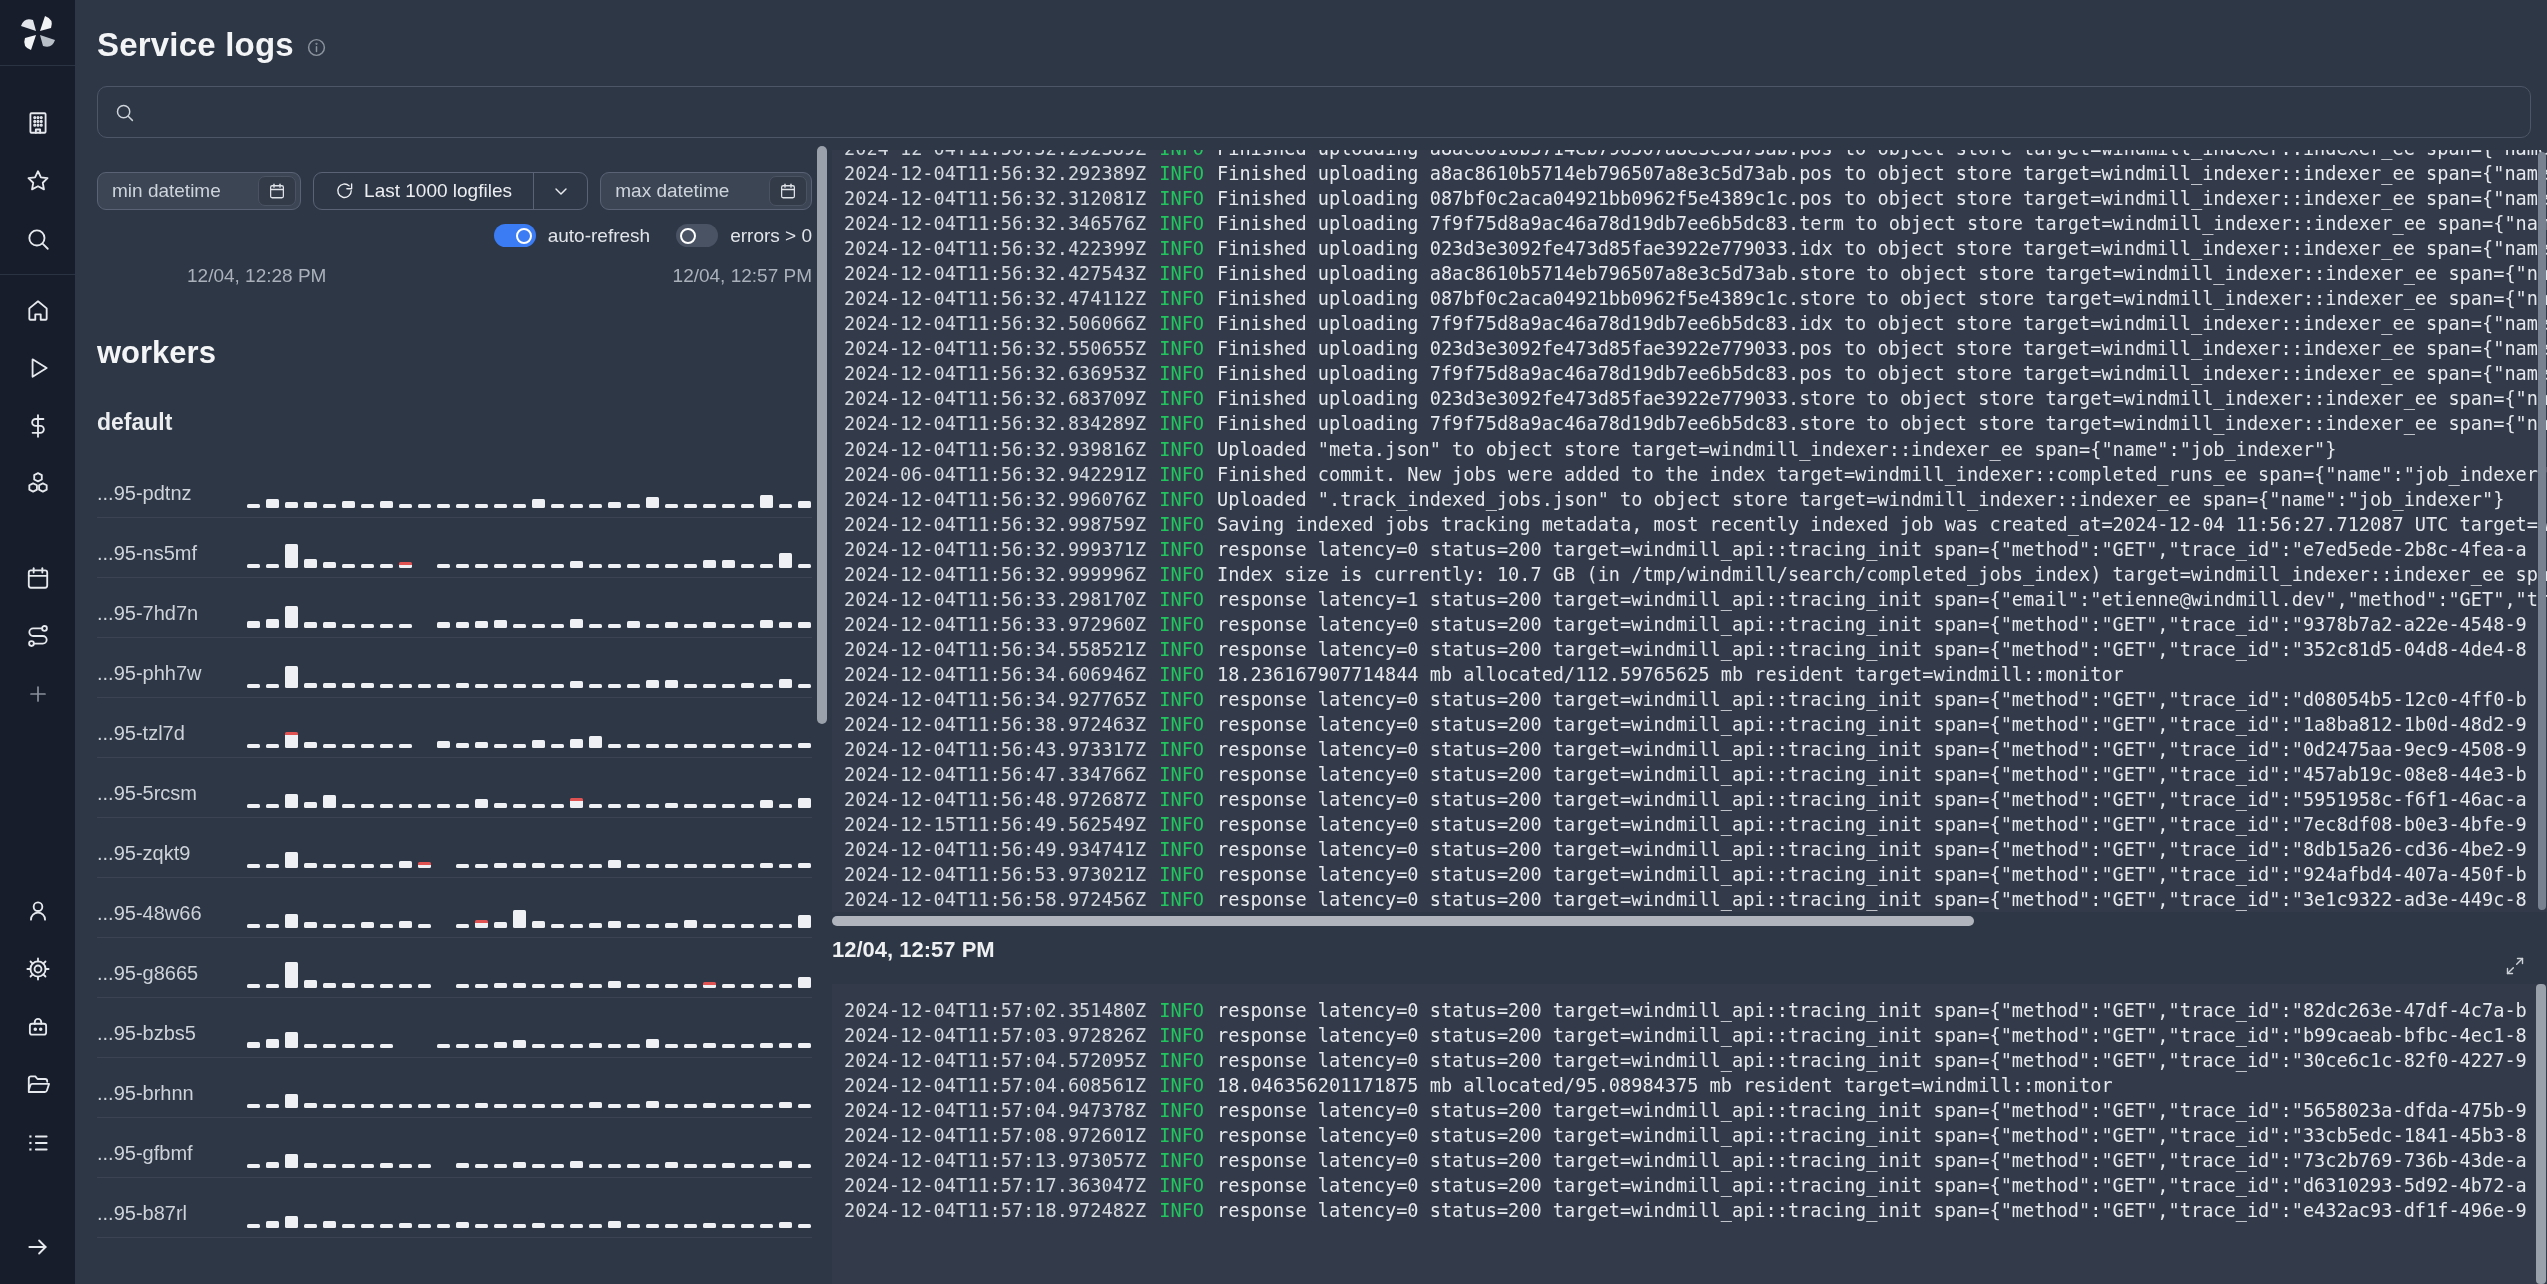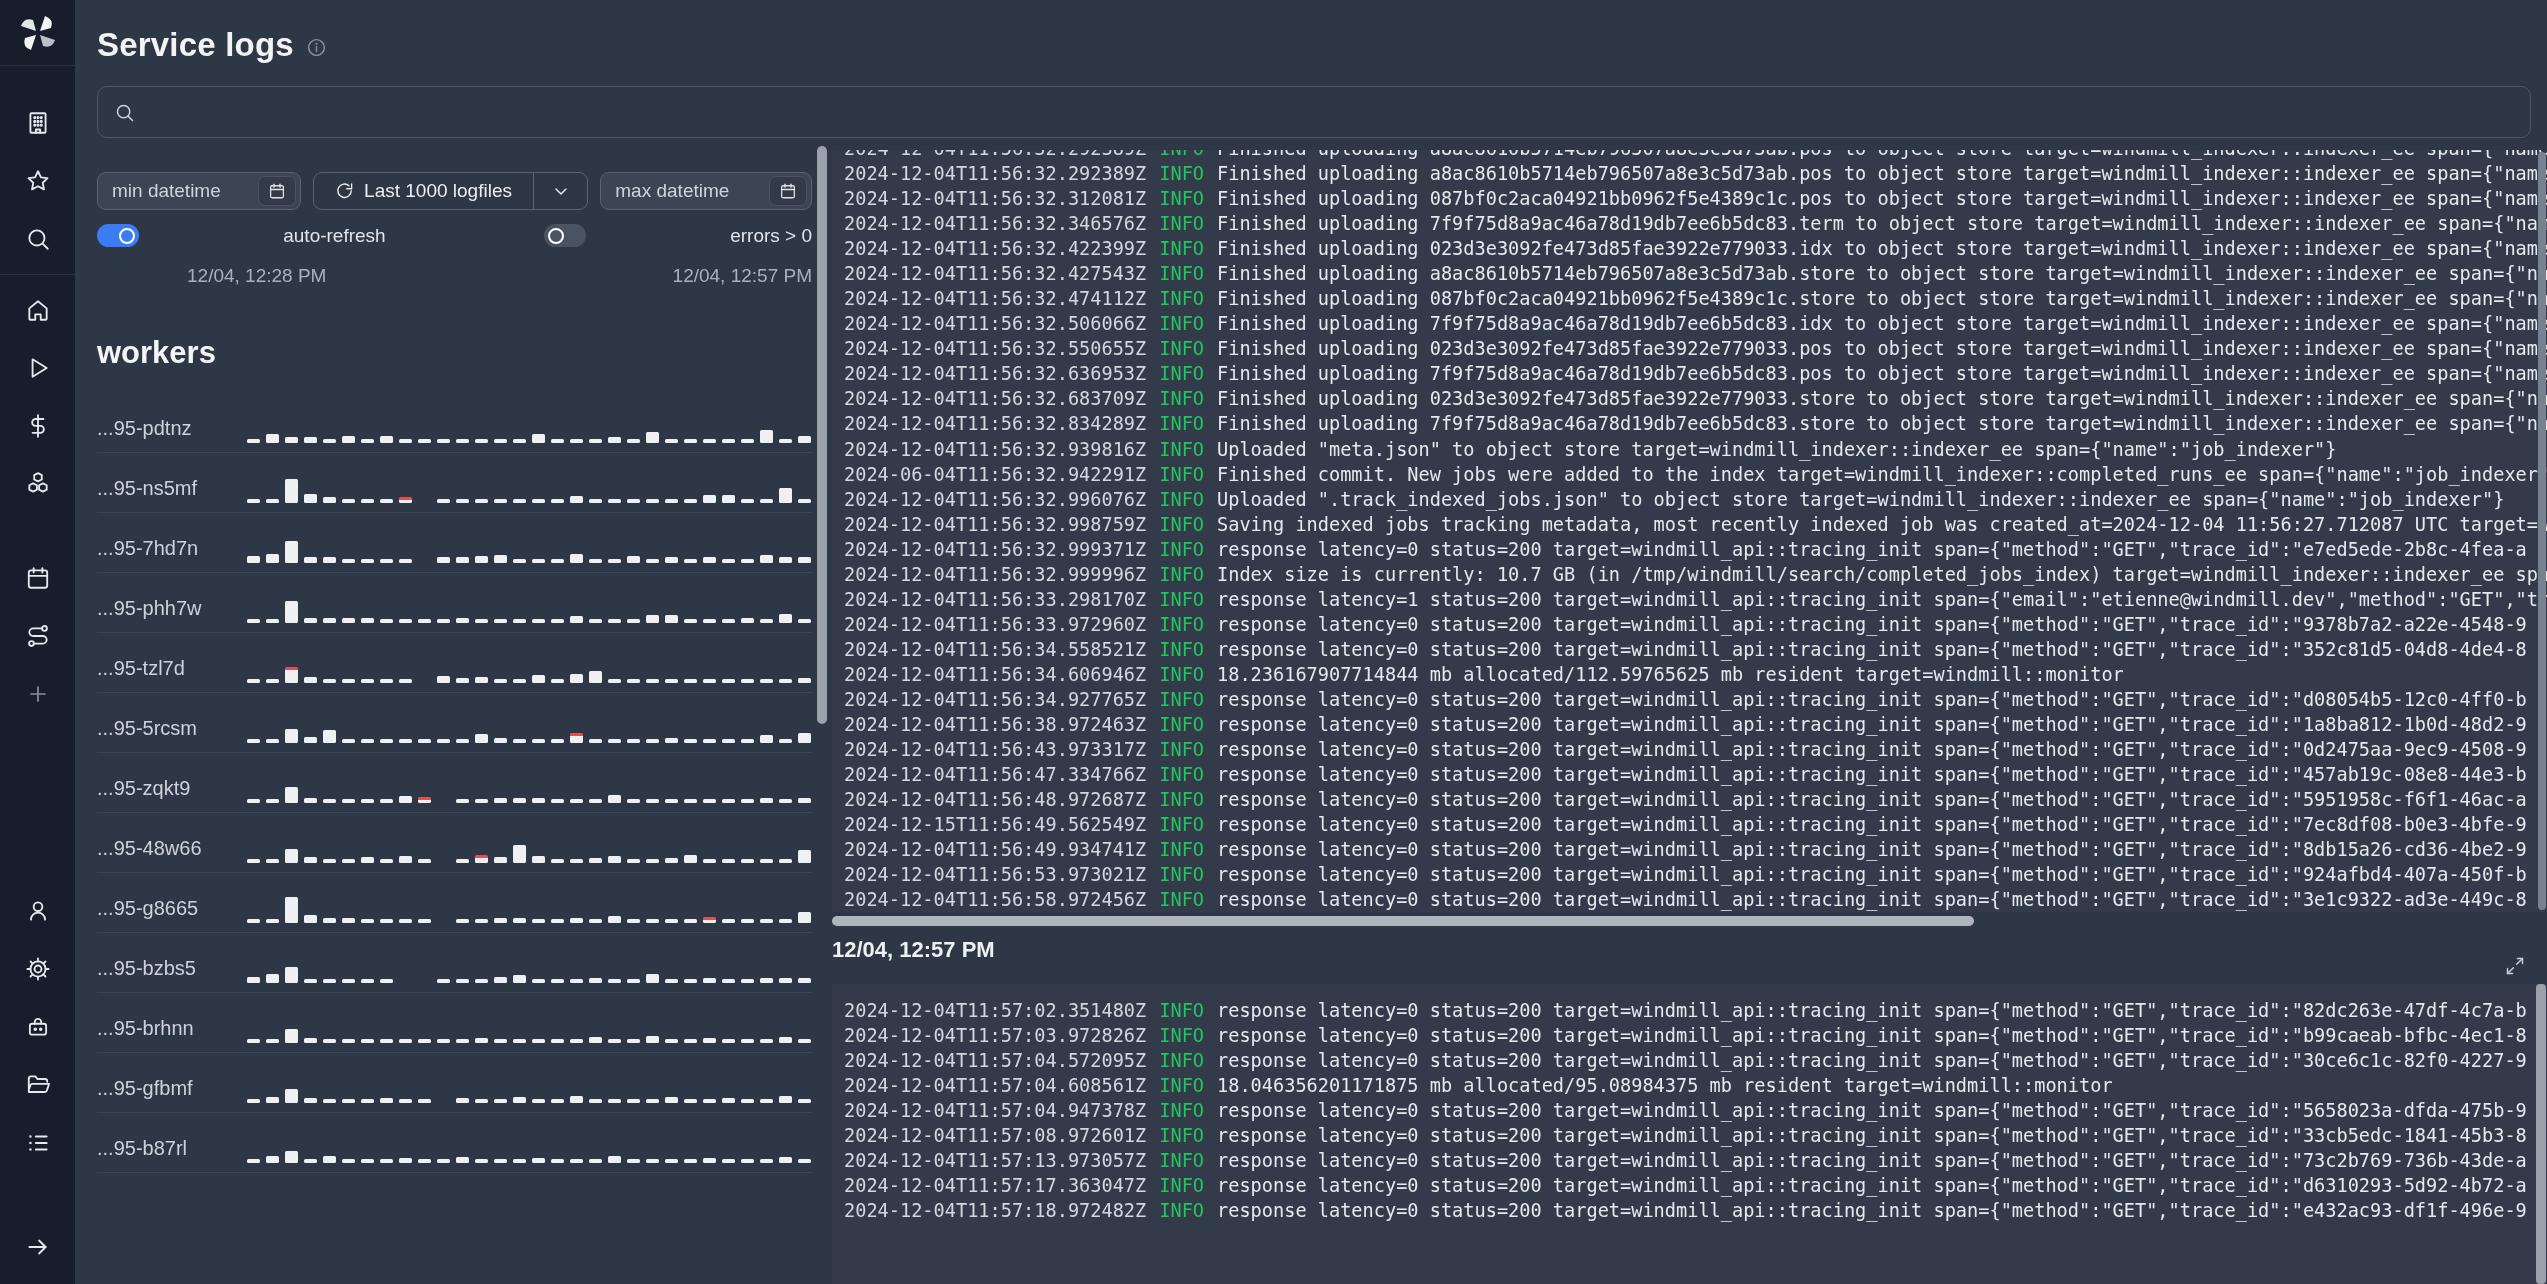--- a/index.html
+++ b/index.html
@@ -52,7 +52,7 @@
   .logfiles .seg-chev { width:54px; border-left:1px solid #5a6375; display:flex; align-items:center;
                         justify-content:center; color:#e8eaee; cursor:pointer; }
 
-  .toggles { margin-top:14px; display:flex; align-items:center; justify-content:space-between; gap:12px; }
+  .toggles { margin-top:14px; display:flex; align-items:center; justify-content:flex-end; gap:12px; }
   .toggle { width:42px; height:23px; border-radius:12px; position:relative; cursor:pointer; flex-shrink:0; }
   .toggle .knob { position:absolute; top:3.5px; width:16px; height:16px; border:2.5px solid #fff; border-radius:50%; }
   .toggle.on { background:#3b7cf5; } .toggle.on .knob { right:4px; }

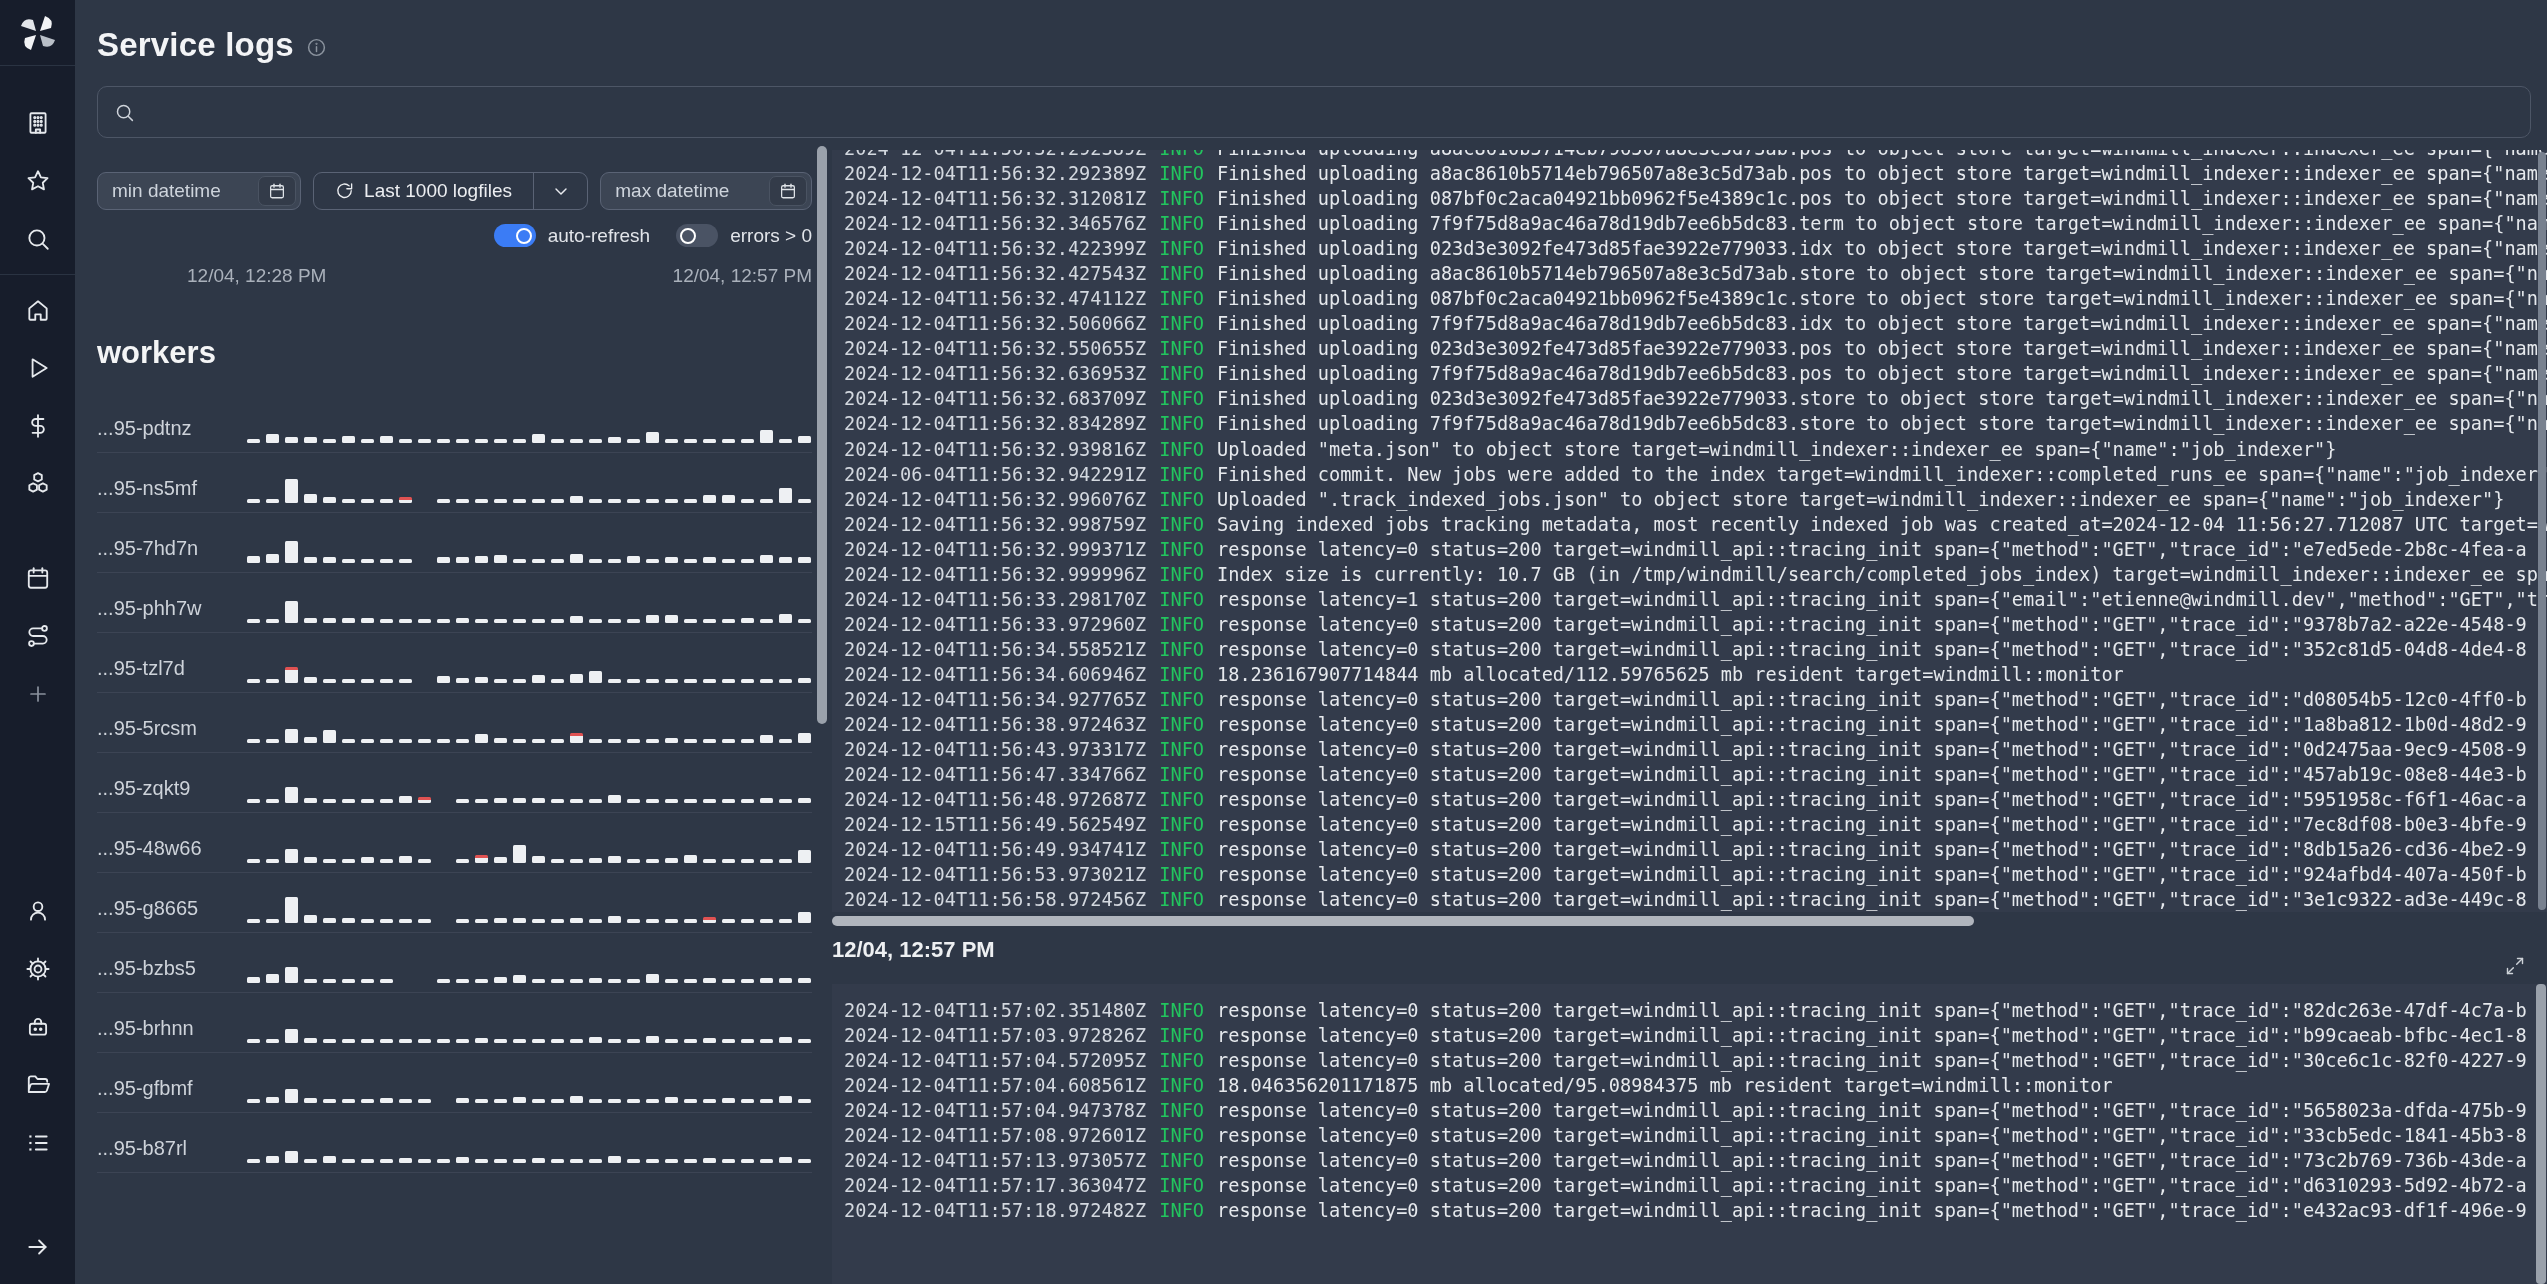--- a/index.html
+++ b/index.html
@@ -325,6 +325,7 @@
       </div>
 
       <h2 class="workers-h">workers</h2>
+      <h3 class="group-h">default</h3>
 
       <div class="wlist">
 

